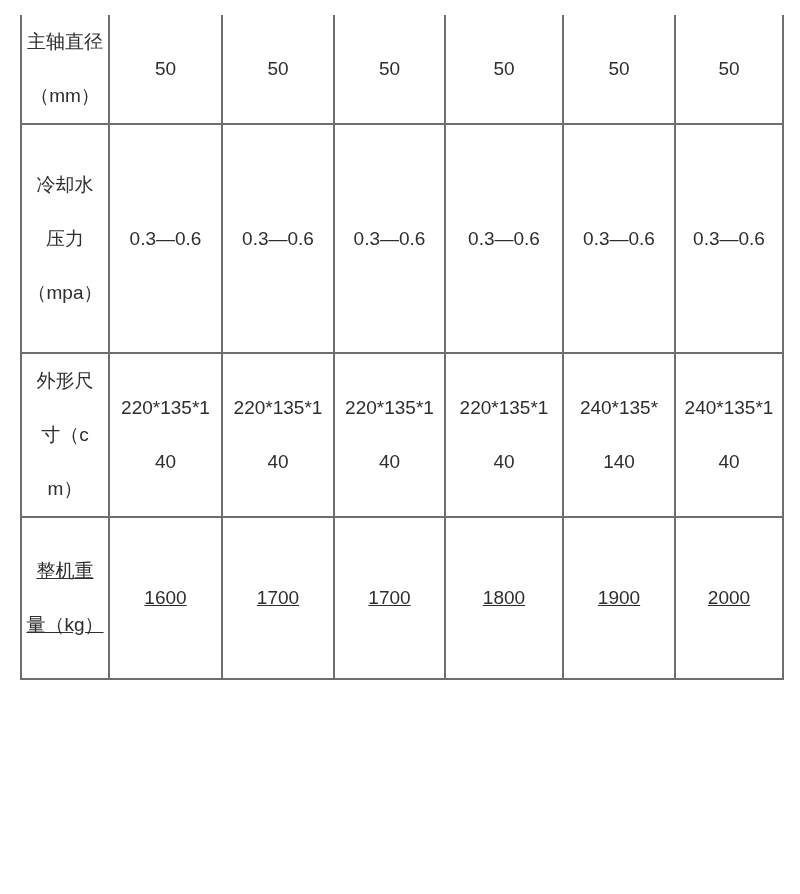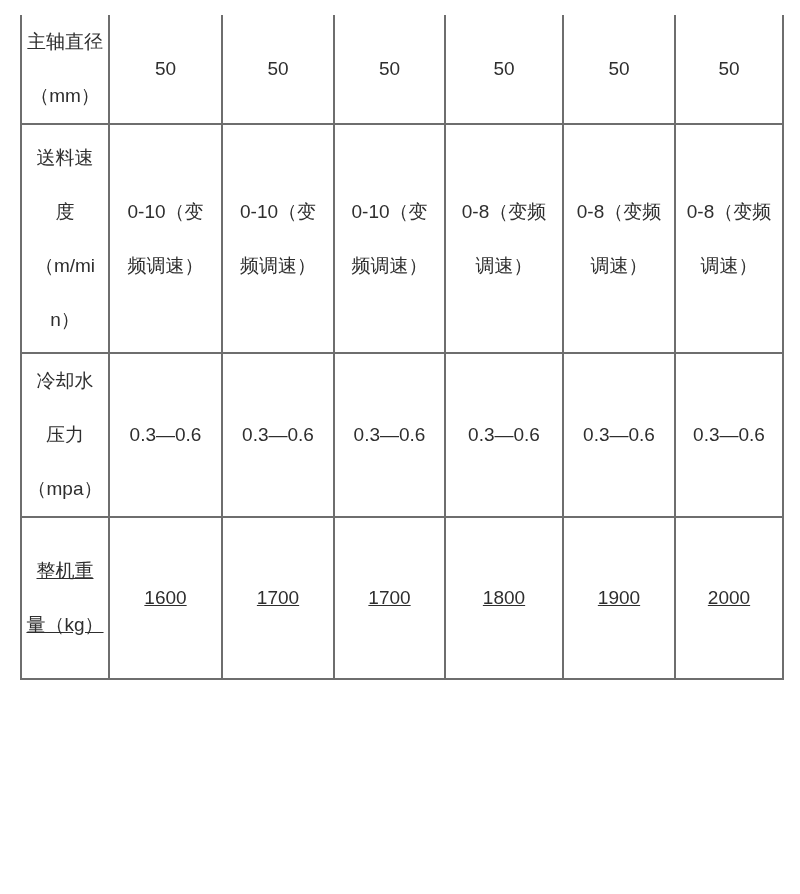--- a/index.html
+++ b/index.html
@@ -73,24 +73,6 @@
         <td>50</td>
       </tr>
       <tr>
-        <td class="hdr">送料速
-度
-（m/mi
-n）</td>
-        <td>0-10（变
-频调速）</td>
-        <td>0-10（变
-频调速）</td>
-        <td>0-10（变
-频调速）</td>
-        <td>0-8（变频
-调速）</td>
-        <td>0-8（变频
-调速）</td>
-        <td>0-8（变频
-调速）</td>
-      </tr>
-      <tr>
         <td class="hdr">冷却水
 压力
 （mpa）</td>

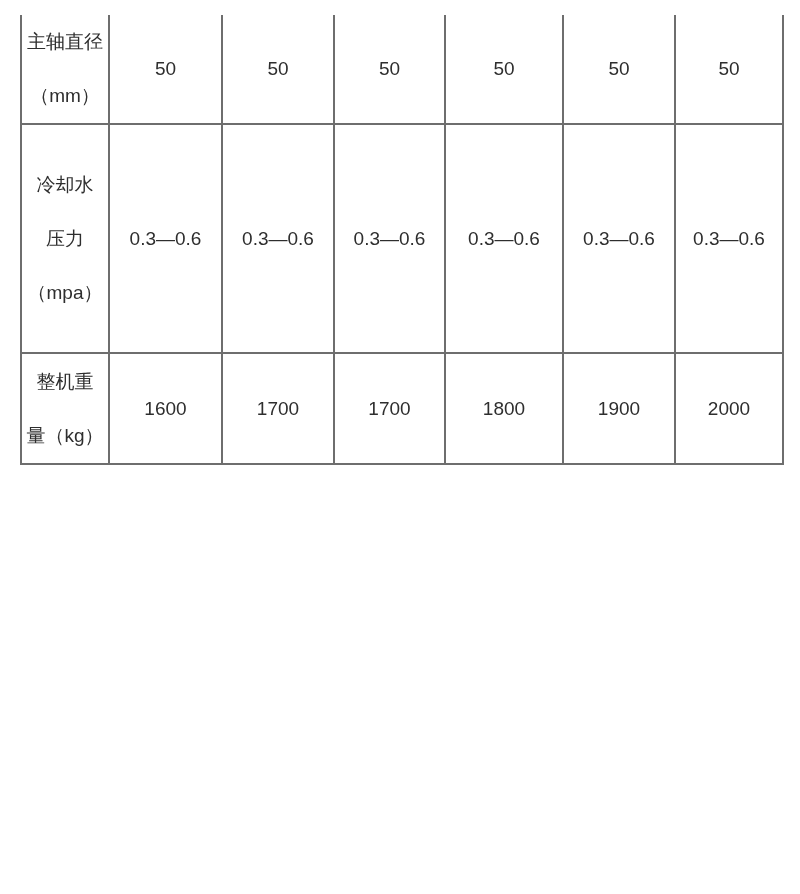--- a/index.html
+++ b/index.html
@@ -84,6 +84,22 @@
         <td>0.3—0.6</td>
       </tr>
       <tr>
+        <td class="hdr">外形尺
+寸（cm）</td>
+        <td>220*135*1
+40</td>
+        <td>220*135*1
+40</td>
+        <td>220*135*1
+40</td>
+        <td>220*135*1
+40</td>
+        <td>240*135*
+140</td>
+        <td>240*135*1
+40</td>
+      </tr>
+      <tr>
         <td class="hdr">整机重
 量（kg）</td>
         <td>1600</td>

